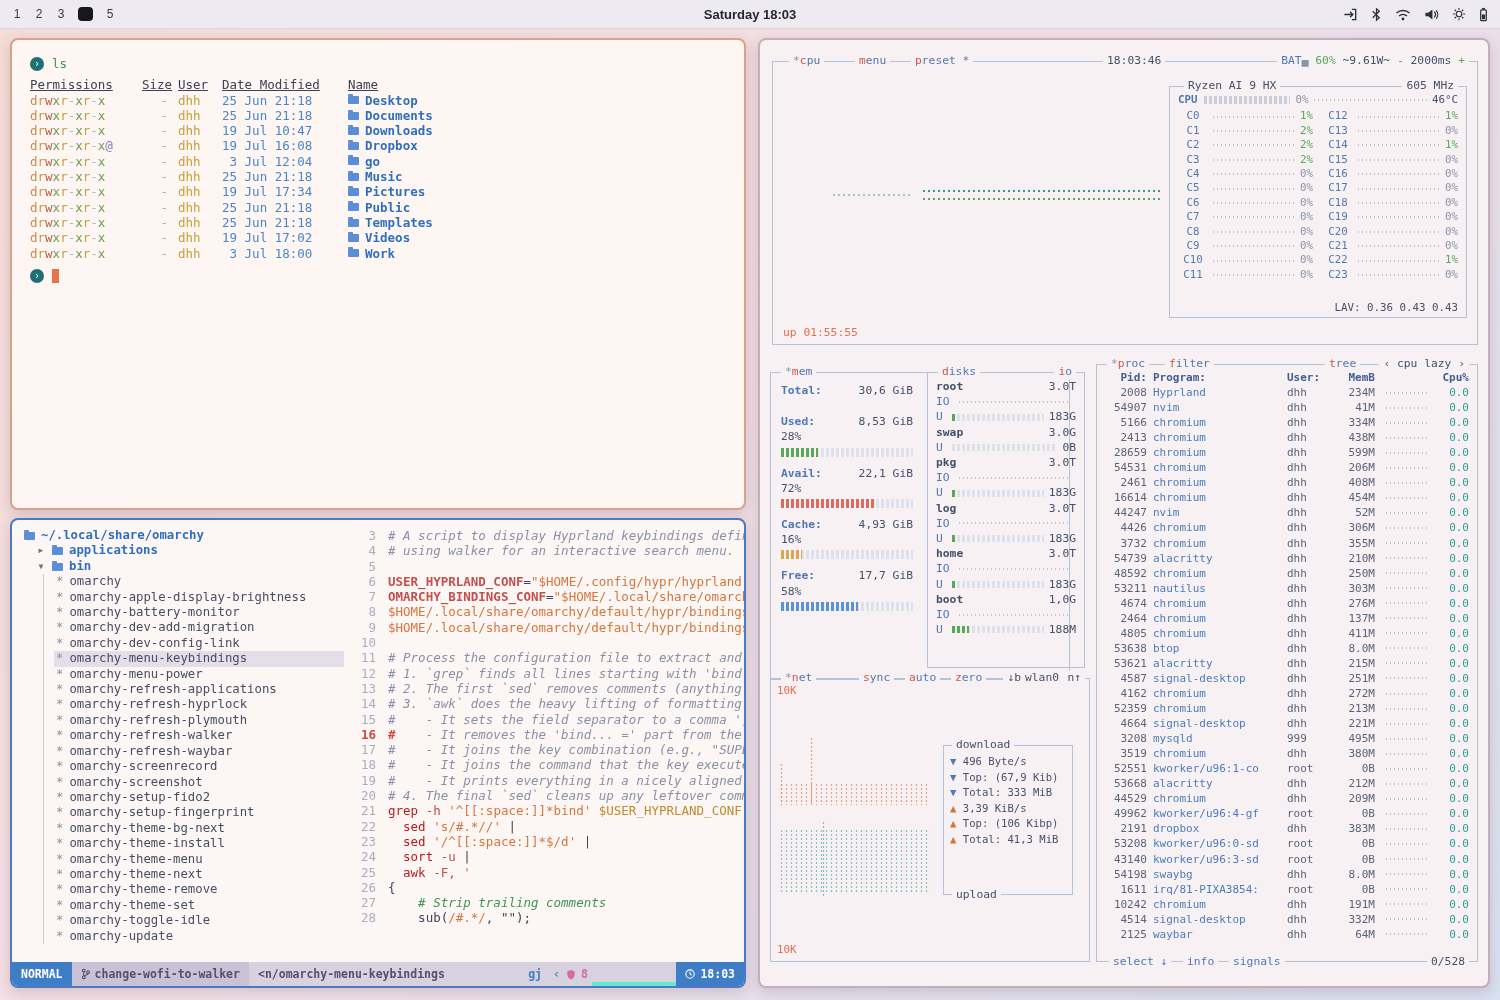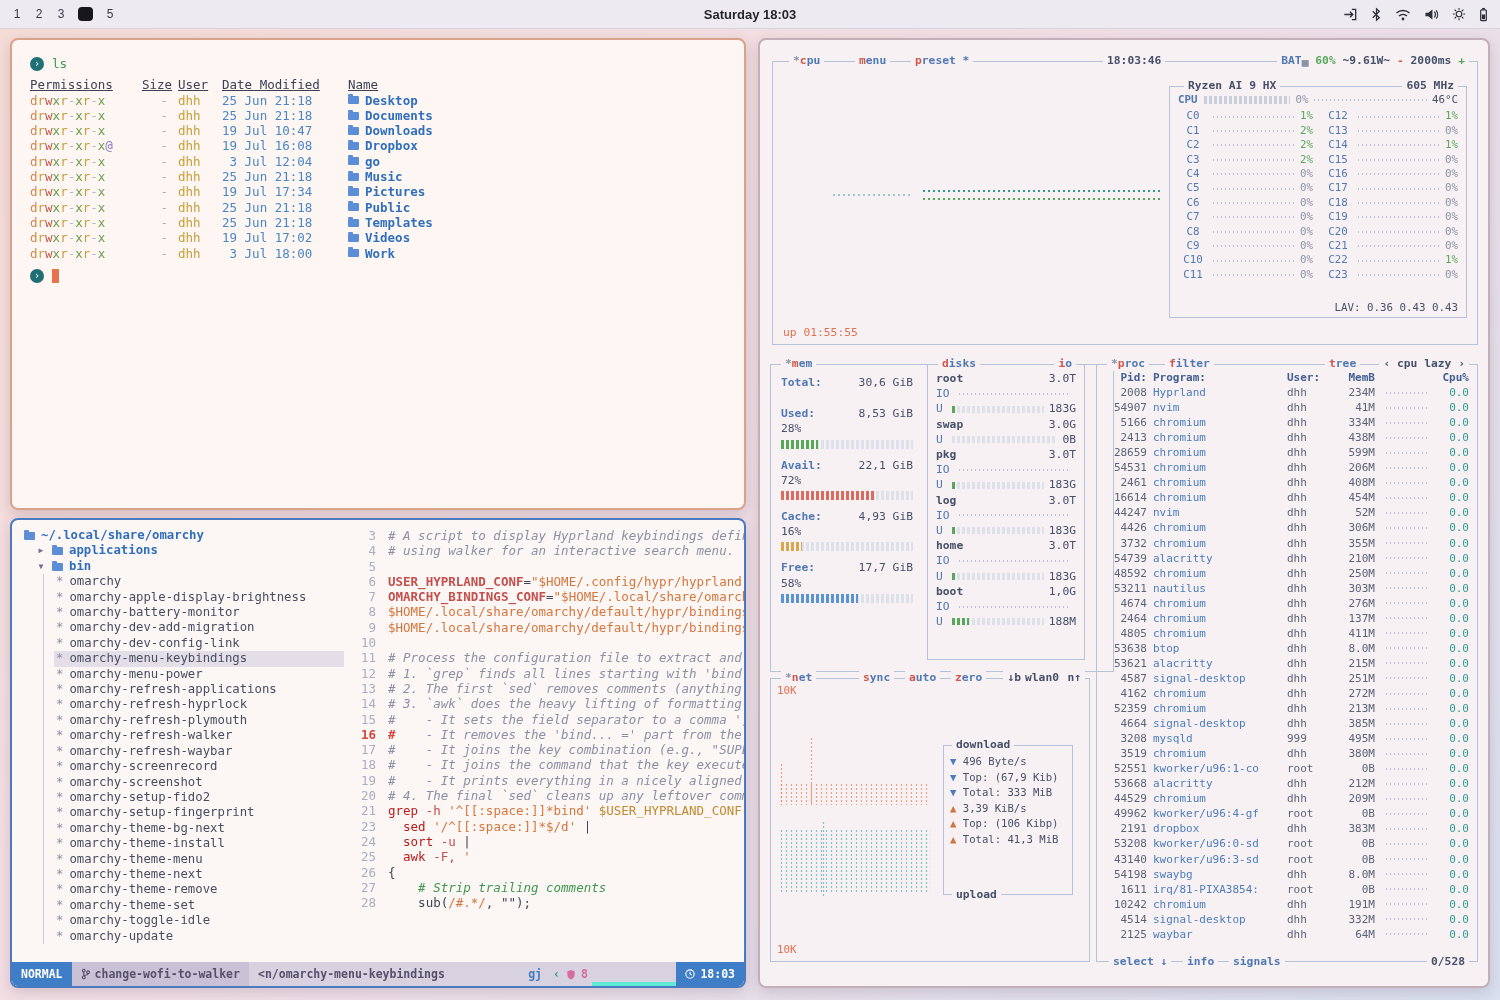--- a/index.html
+++ b/index.html
@@ -89,7 +89,7 @@
     font-size:11.3px;line-height:15.2px;color:#45506a;}
   .btc{position:relative;width:100%;height:100%;}
   .bx{position:absolute;border:1px solid #b6c2d8;box-sizing:border-box;}
-  .chip{position:absolute;top:-8px;background:#f8f1f3;padding:0 4px;color:#4f79b5;font-weight:bold;
+  .chip{position:absolute;top:-8px;background:#f8f1f3;padding:0 4px;color:#4f79b5;font-weight:normal;
     font-size:11.3px;line-height:14px;white-space:pre;text-align:right;}
   .chip i{font-style:normal;}
   .chip .hl{color:#d2574b;}

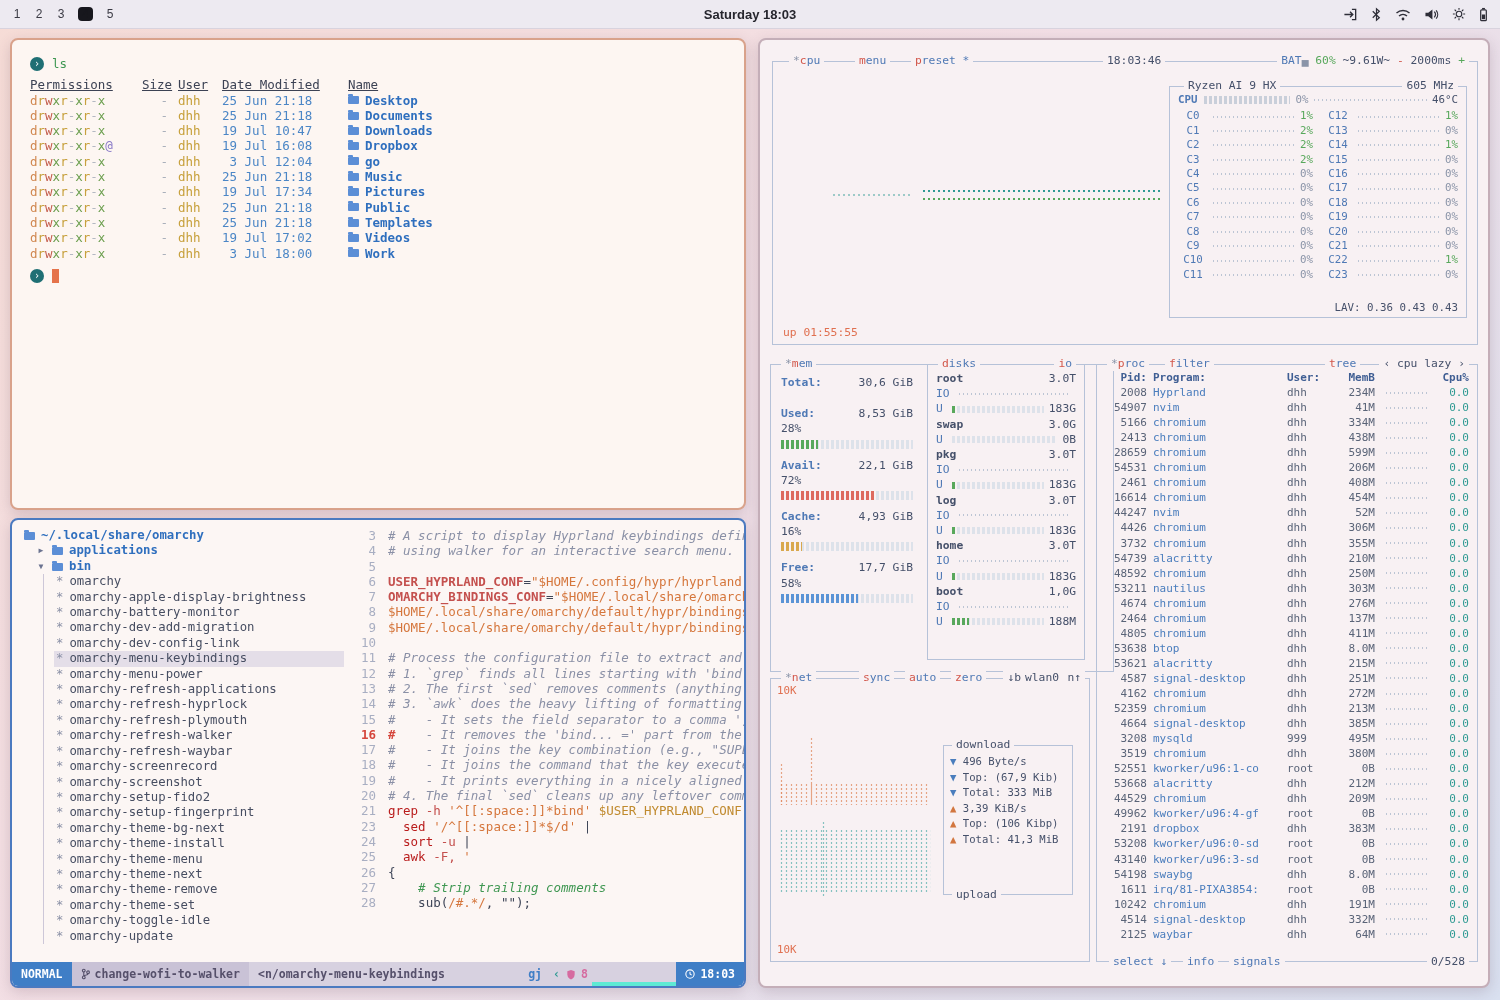--- a/index.html
+++ b/index.html
@@ -115,7 +115,7 @@
   .band{position:absolute;height:2px;background:repeating-linear-gradient(90deg,#2f9a93 0 2px,transparent 2px 5px);}
   .band.g{background:repeating-linear-gradient(90deg,#58a85c 0 2px,transparent 2px 5px);}
   
-  .mempane{left:10px;top:324px;width:344px;height:308px;}
+  .mempane{left:10px;top:332px;width:300px;height:308px;}
   .memcol{position:absolute;left:0;top:0;width:150px;padding:10px 8px 0 10px;box-sizing:border-box;}
   .mrow{display:flex;justify-content:space-between;white-space:pre;}
   .mlbl{color:#4f79b5;font-weight:bold;}

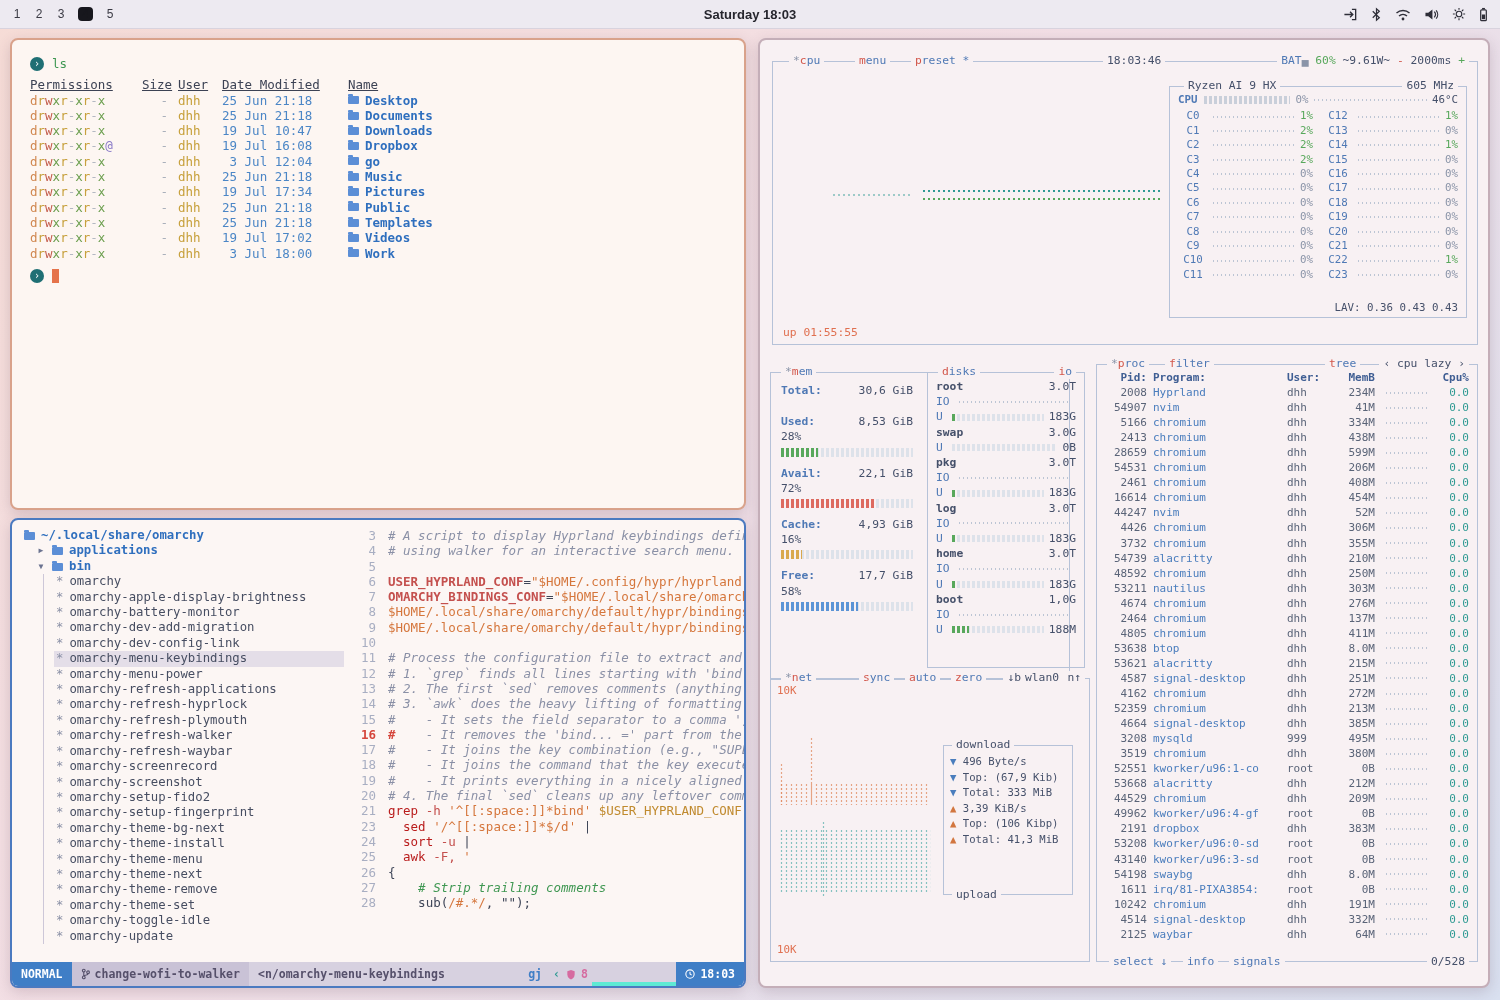--- a/index.html
+++ b/index.html
@@ -703,7 +703,7 @@
             <div class="prow"><span class="ppid">4587</span><span class="pprog">signal-desktop</span><span class="puser">dhh</span><span class="pmem">251M</span><span class="lead"></span><span class="pcpu">0.0</span></div>
             <div class="prow"><span class="ppid">4162</span><span class="pprog">chromium</span><span class="puser">dhh</span><span class="pmem">272M</span><span class="lead"></span><span class="pcpu">0.0</span></div>
             <div class="prow"><span class="ppid">52359</span><span class="pprog">chromium</span><span class="puser">dhh</span><span class="pmem">213M</span><span class="lead"></span><span class="pcpu">0.0</span></div>
-            <div class="prow"><span class="ppid">4664</span><span class="pprog">signal-desktop</span><span class="puser">dhh</span><span class="pmem">385M</span><span class="lead"></span><span class="pcpu">0.0</span></div>
+            <div class="prow"><span class="ppid">4664</span><span class="pprog">signal-desktop</span><span class="puser">dhh</span><span class="pmem">221M</span><span class="lead"></span><span class="pcpu">0.0</span></div>
             <div class="prow"><span class="ppid">3208</span><span class="pprog">mysqld</span><span class="puser">999</span><span class="pmem">495M</span><span class="lead"></span><span class="pcpu">0.0</span></div>
             <div class="prow"><span class="ppid">3519</span><span class="pprog">chromium</span><span class="puser">dhh</span><span class="pmem">380M</span><span class="lead"></span><span class="pcpu">0.0</span></div>
             <div class="prow"><span class="ppid">52551</span><span class="pprog">kworker/u96:1-co</span><span class="puser">root</span><span class="pmem">0B</span><span class="lead"></span><span class="pcpu">0.0</span></div>

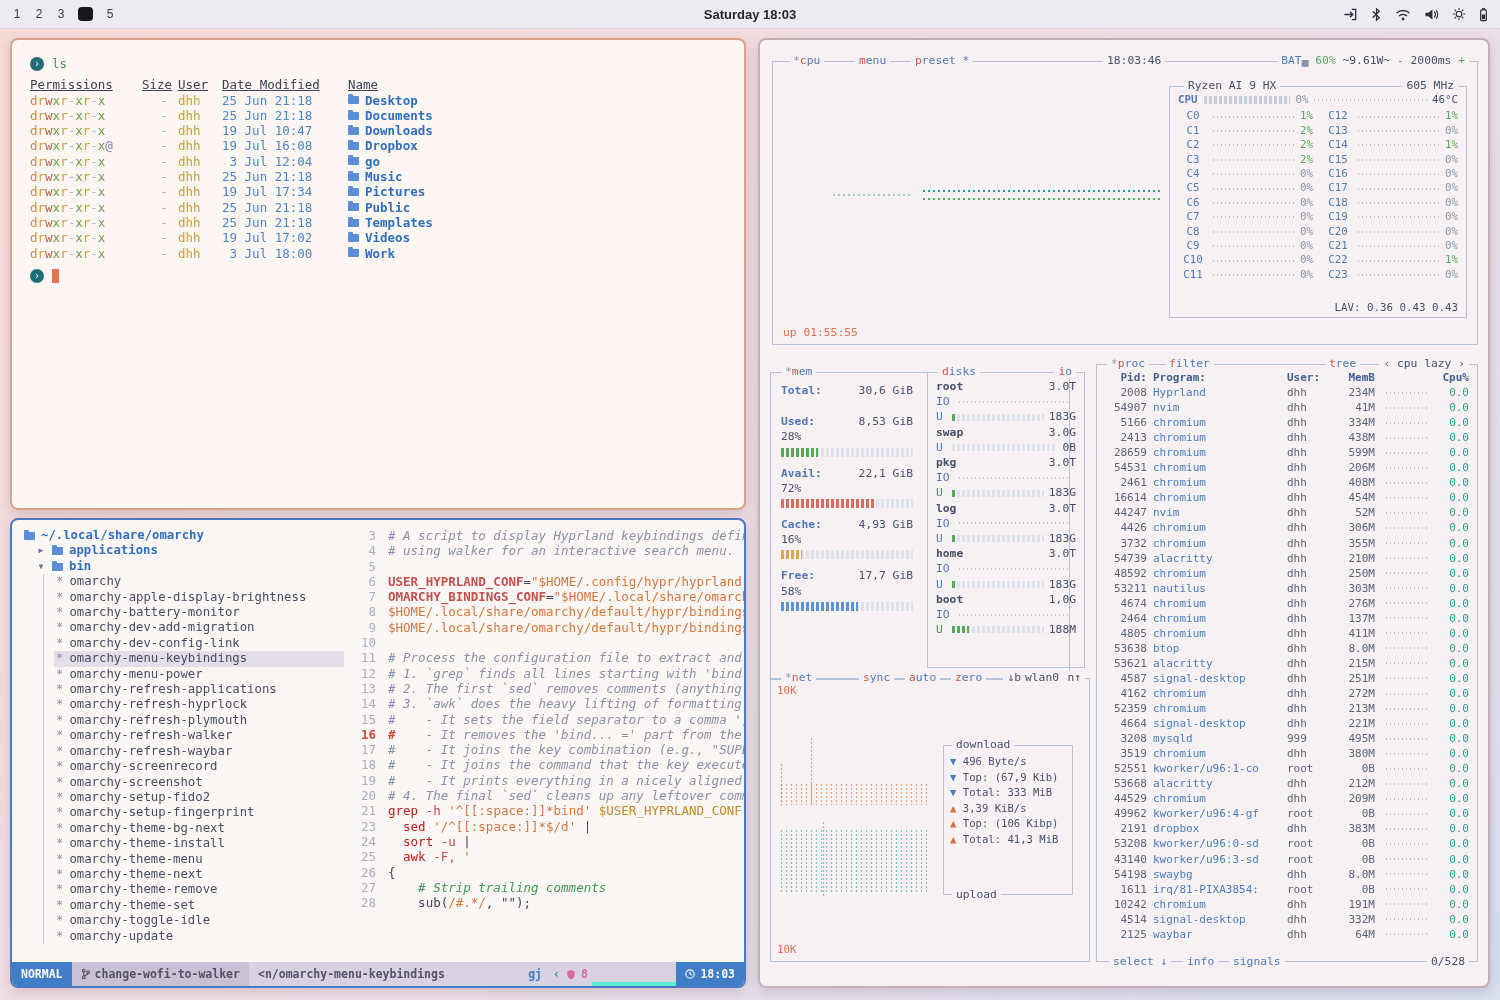--- a/index.html
+++ b/index.html
@@ -289,6 +289,7 @@
             <div class="cline"><span class="ln">19</span><span class="ctext"><i class="tk-c">#    - It prints everything in a nicely aligned</i></span></div>
             <div class="cline"><span class="ln">20</span><span class="ctext"><i class="tk-c"># 4. The final `sed` cleans up any leftover comm</i></span></div>
             <div class="cline"><span class="ln">21</span><span class="ctext"><i class="tk-k">grep</i><i class="tk-p"> </i><i class="tk-r">-h</i><i class="tk-p"> </i><i class="tk-s">'^[[:space:]]*bind'</i><i class="tk-p"> </i><i class="tk-y">$USER_HYPRLAND_CONF</i></span></div>
+            <div class="cline"><span class="ln">22</span><span class="ctext"><i class="tk-p">  </i><i class="tk-k">sed</i><i class="tk-p"> </i><i class="tk-s">'s/#.*//'</i><i class="tk-p"> |</i></span></div>
             <div class="cline"><span class="ln">23</span><span class="ctext"><i class="tk-p">  </i><i class="tk-k">sed</i><i class="tk-p"> </i><i class="tk-s">'/^[[:space:]]*$/d'</i><i class="tk-p"> |</i></span></div>
             <div class="cline"><span class="ln">24</span><span class="ctext"><i class="tk-p">  </i><i class="tk-k">sort</i><i class="tk-p"> </i><i class="tk-r">-u</i><i class="tk-p"> |</i></span></div>
             <div class="cline"><span class="ln">25</span><span class="ctext"><i class="tk-p">  </i><i class="tk-k">awk</i><i class="tk-p"> </i><i class="tk-r">-F,</i><i class="tk-p"> </i><i class="tk-s">'</i></span></div>

